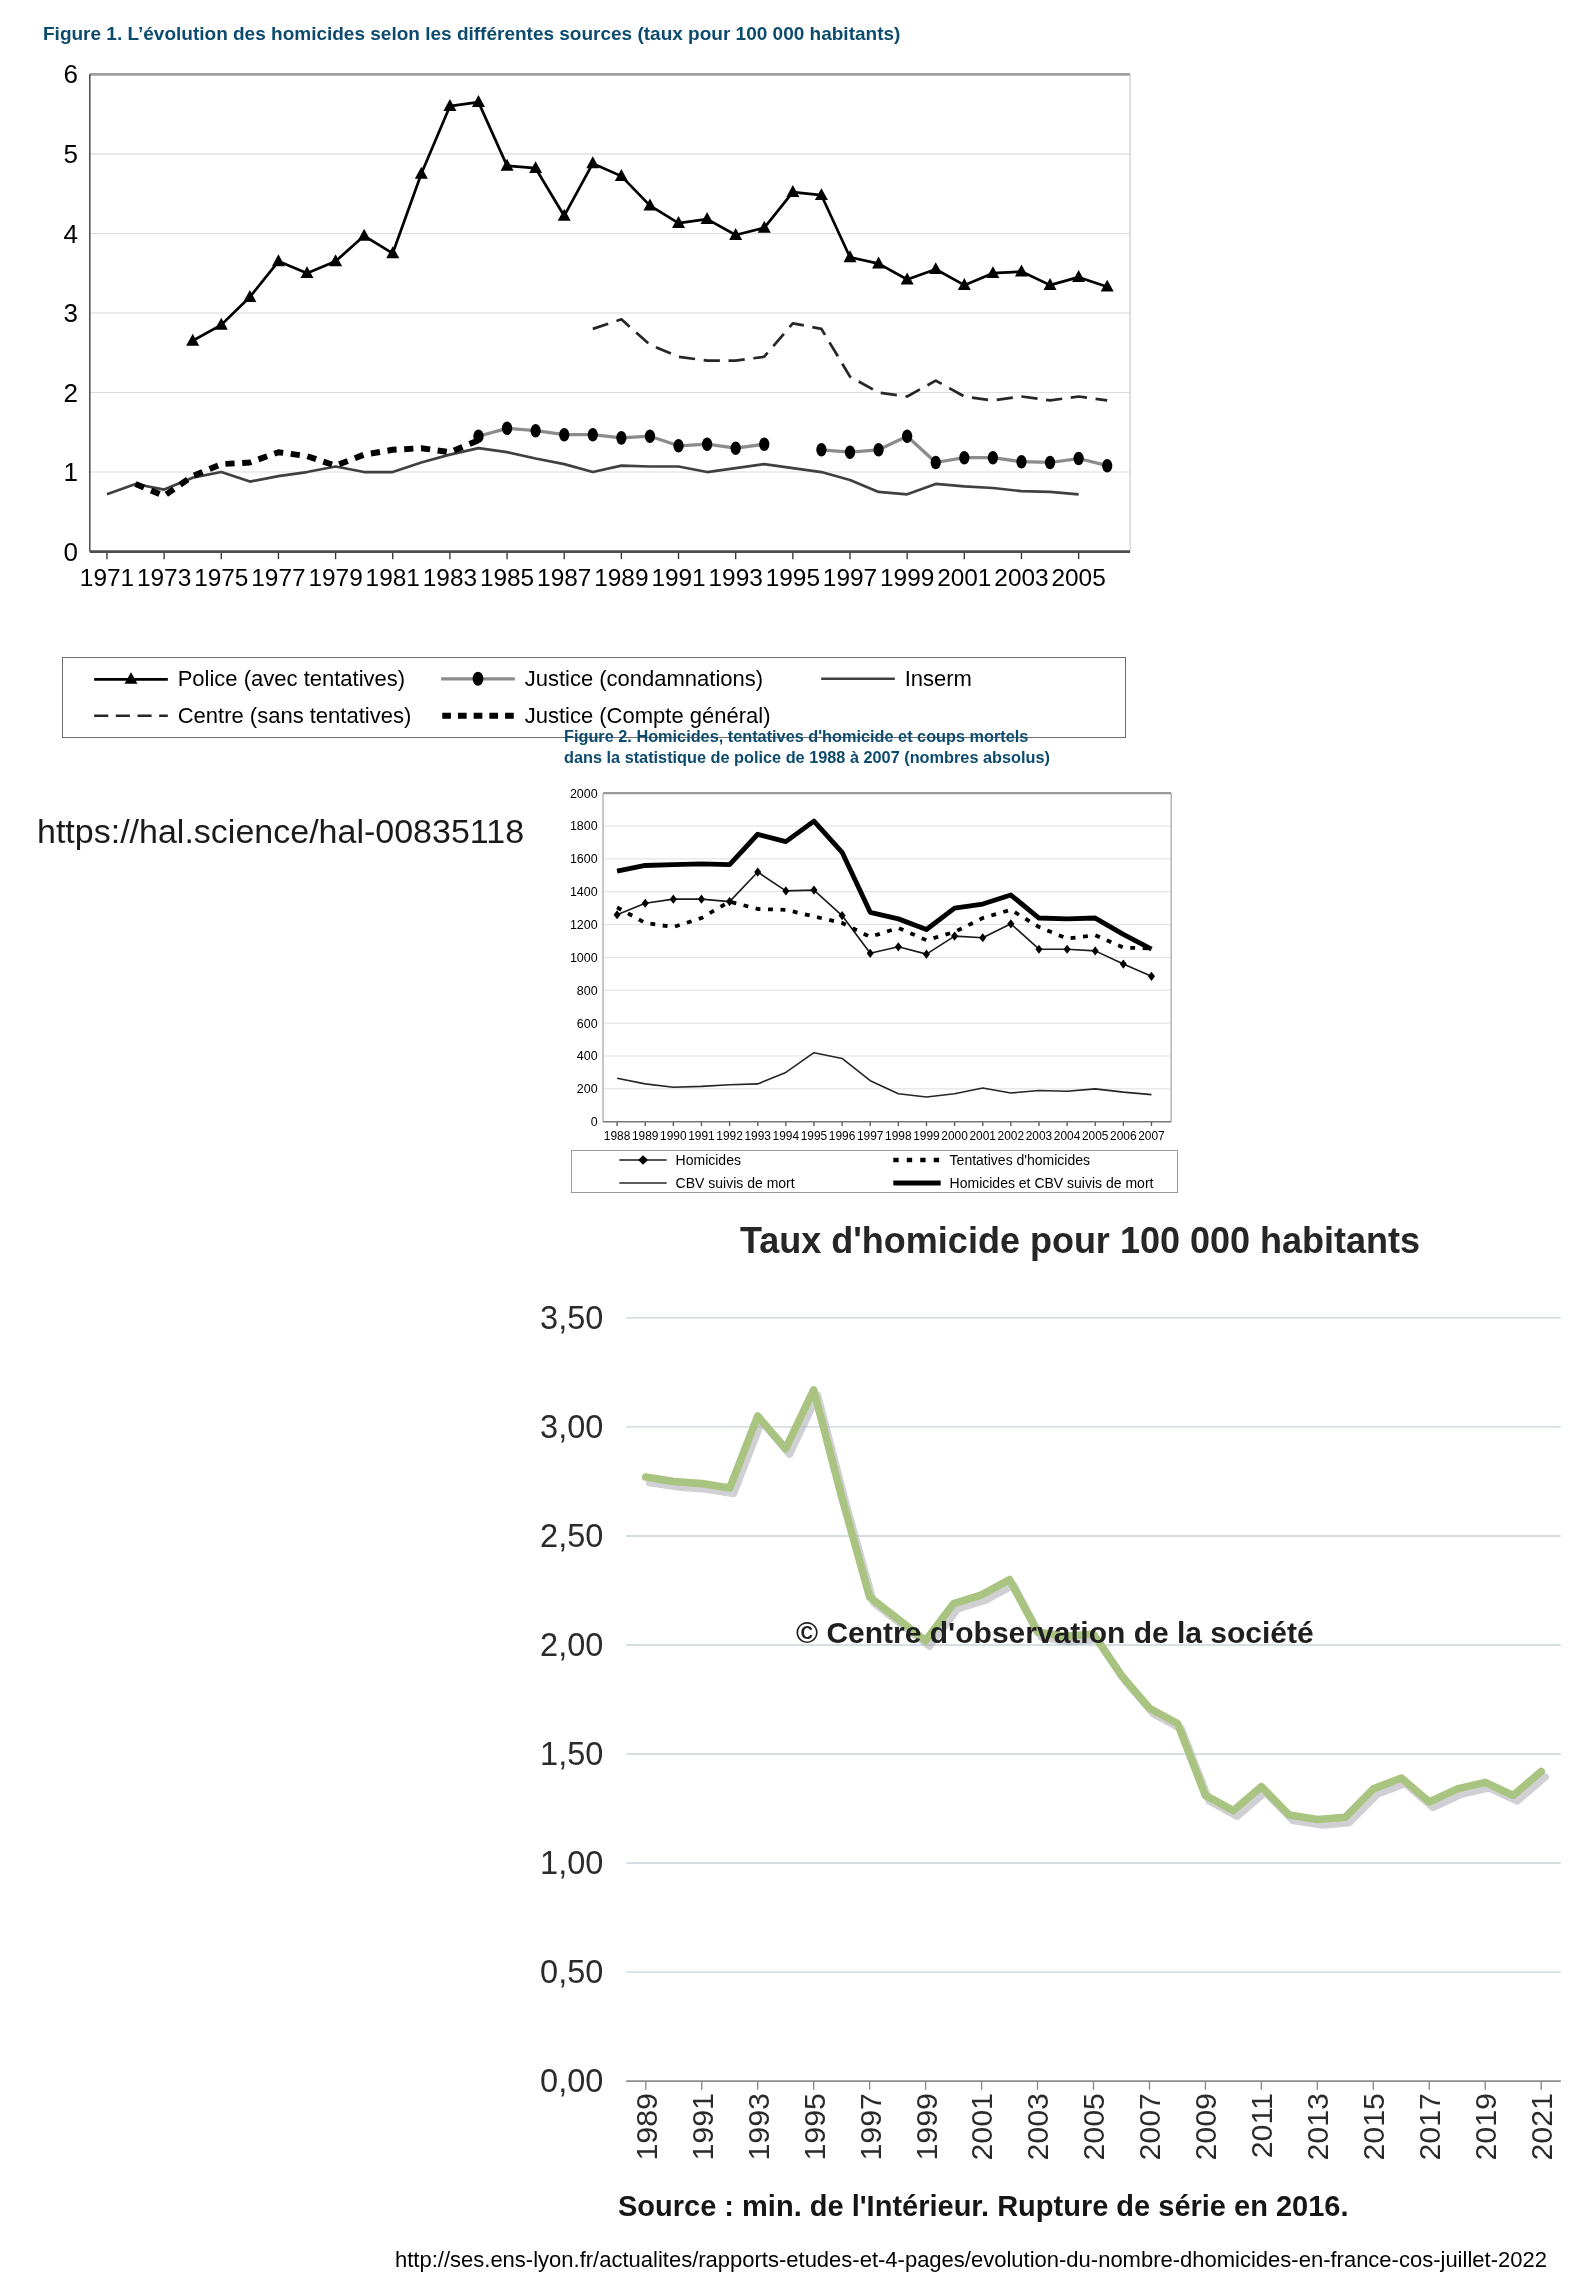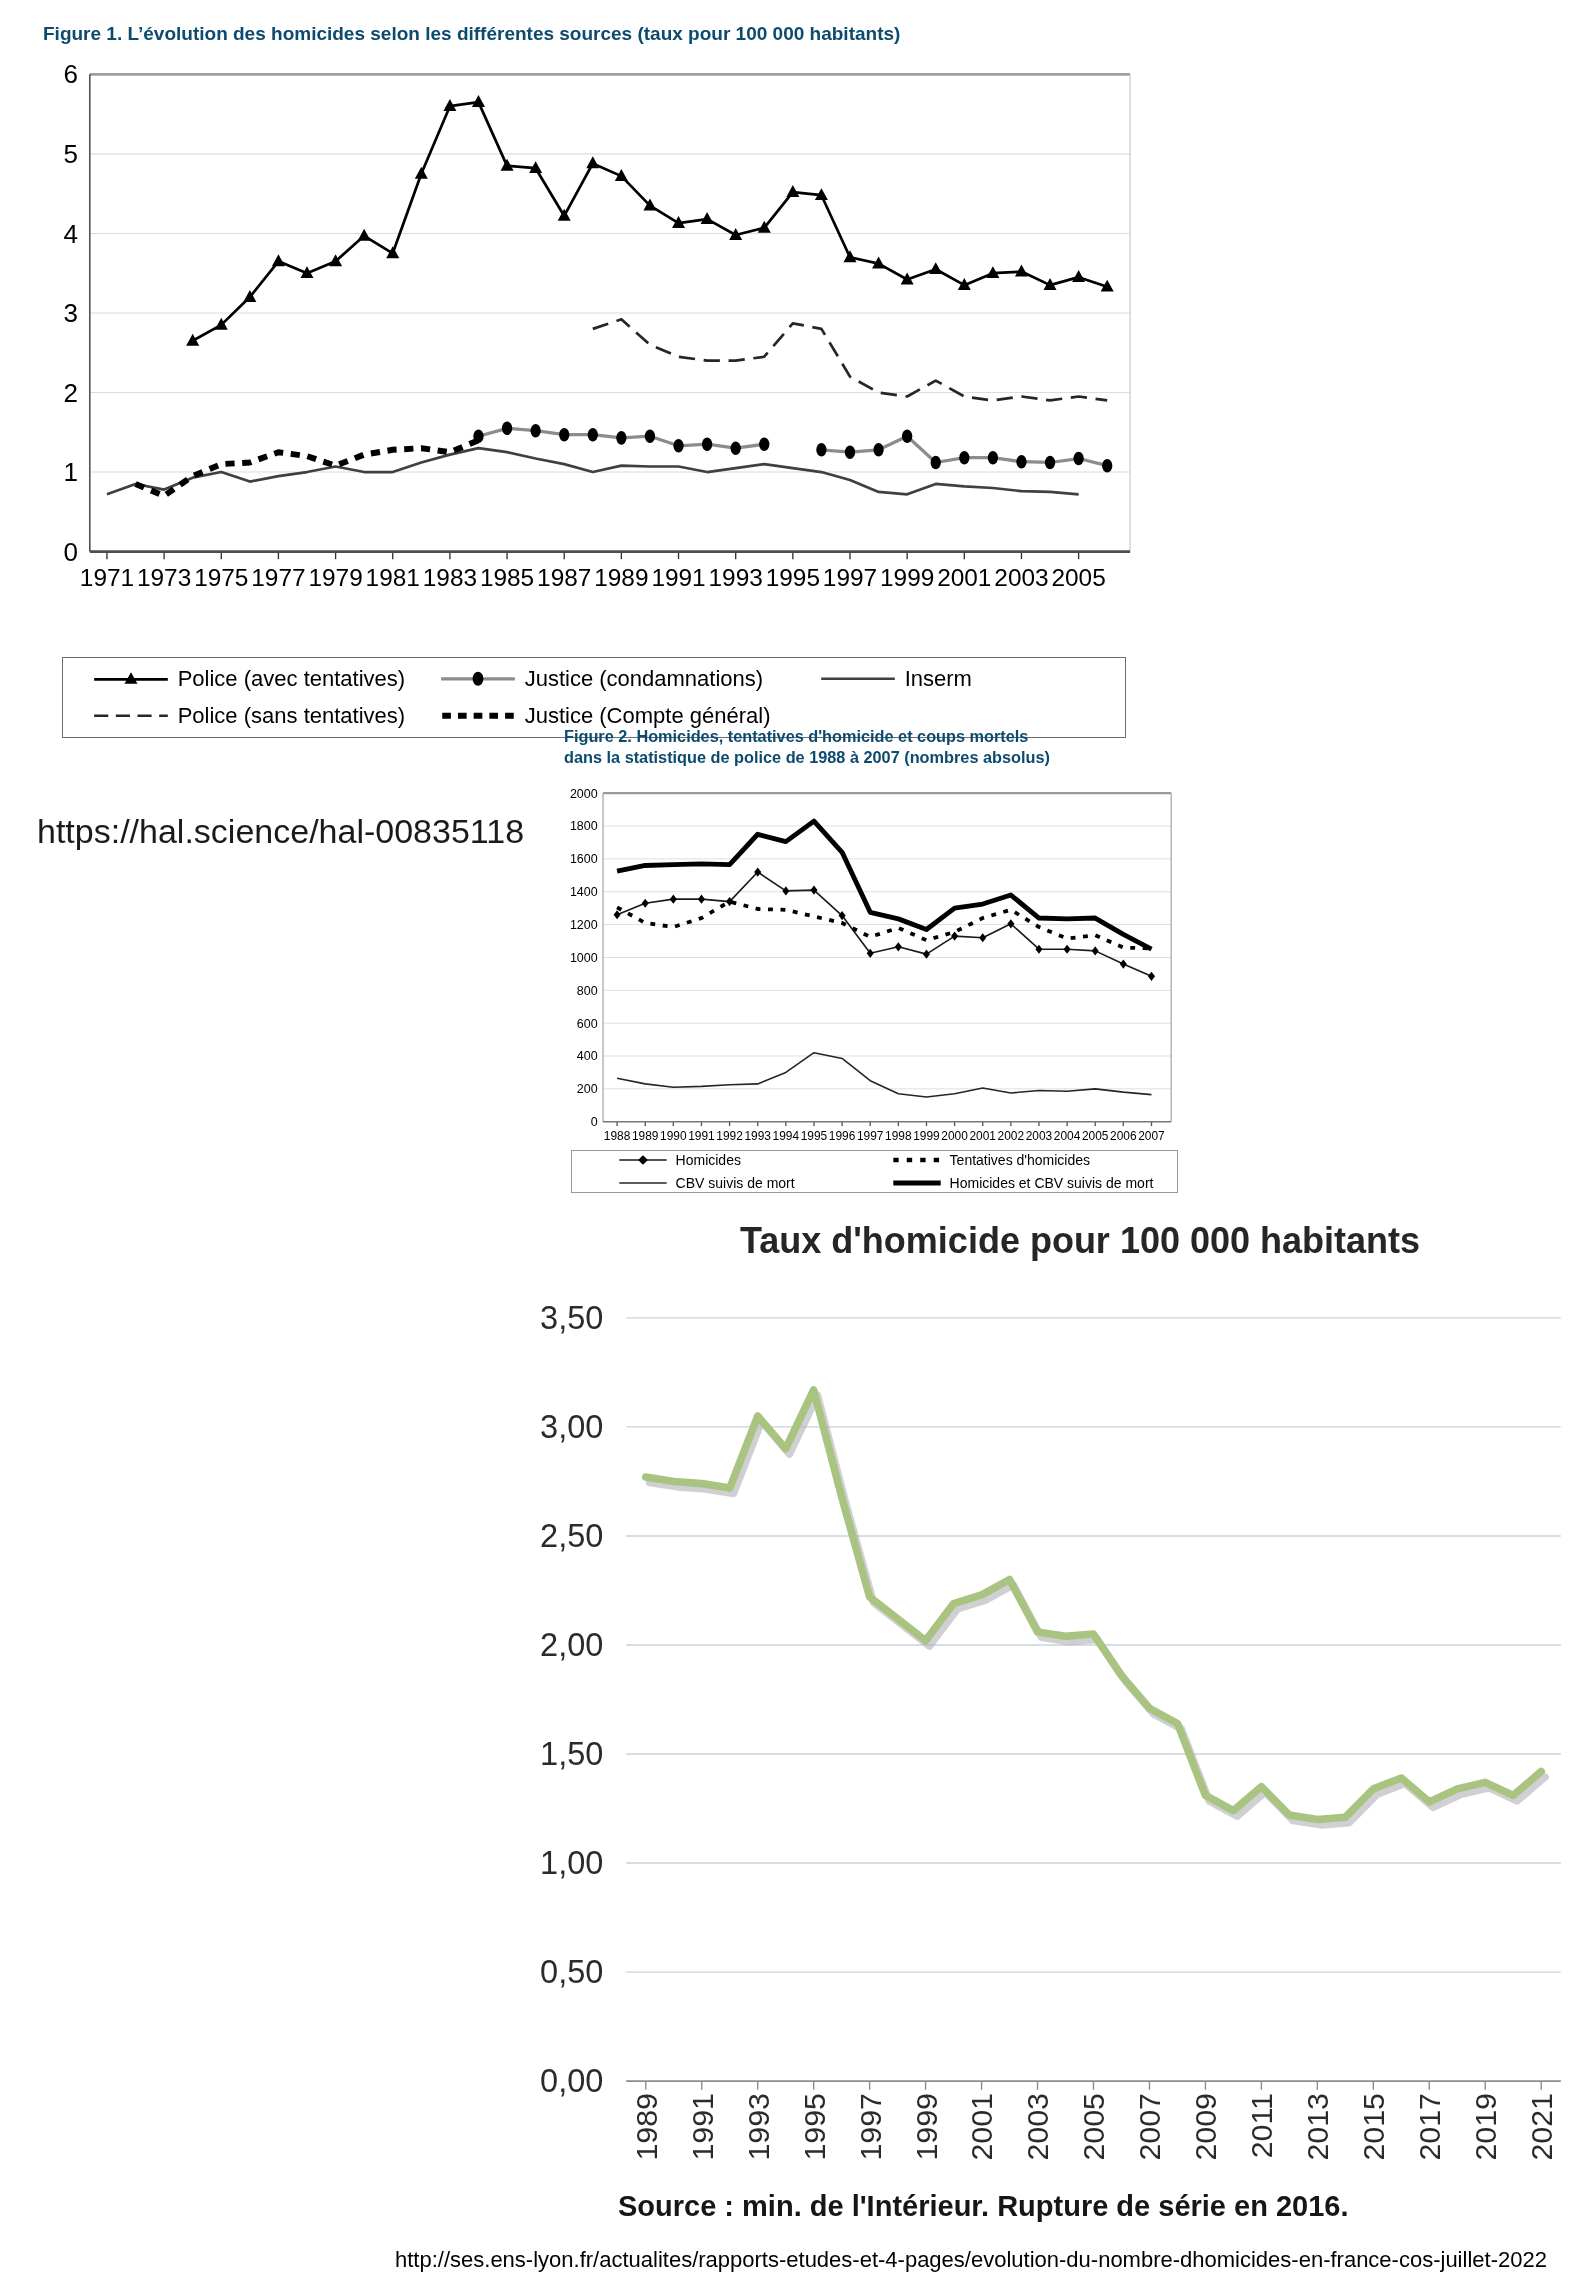--- a/index.html
+++ b/index.html
@@ -177,7 +177,7 @@
       <svg class="leg-sample" width="76" height="19.5" viewBox="0 0 140 36">
         <line x1="2" y1="18" x2="138" y2="18" stroke="#262626" stroke-width="5" stroke-dasharray="26 14"></line>
       </svg>
-      <span>Police (sans tentatives)</span>
+      <span>Centre (sans tentatives)</span>
     </div>
     <div class="leg-item">
       <svg class="leg-sample" width="76" height="19.5" viewBox="0 0 140 36">

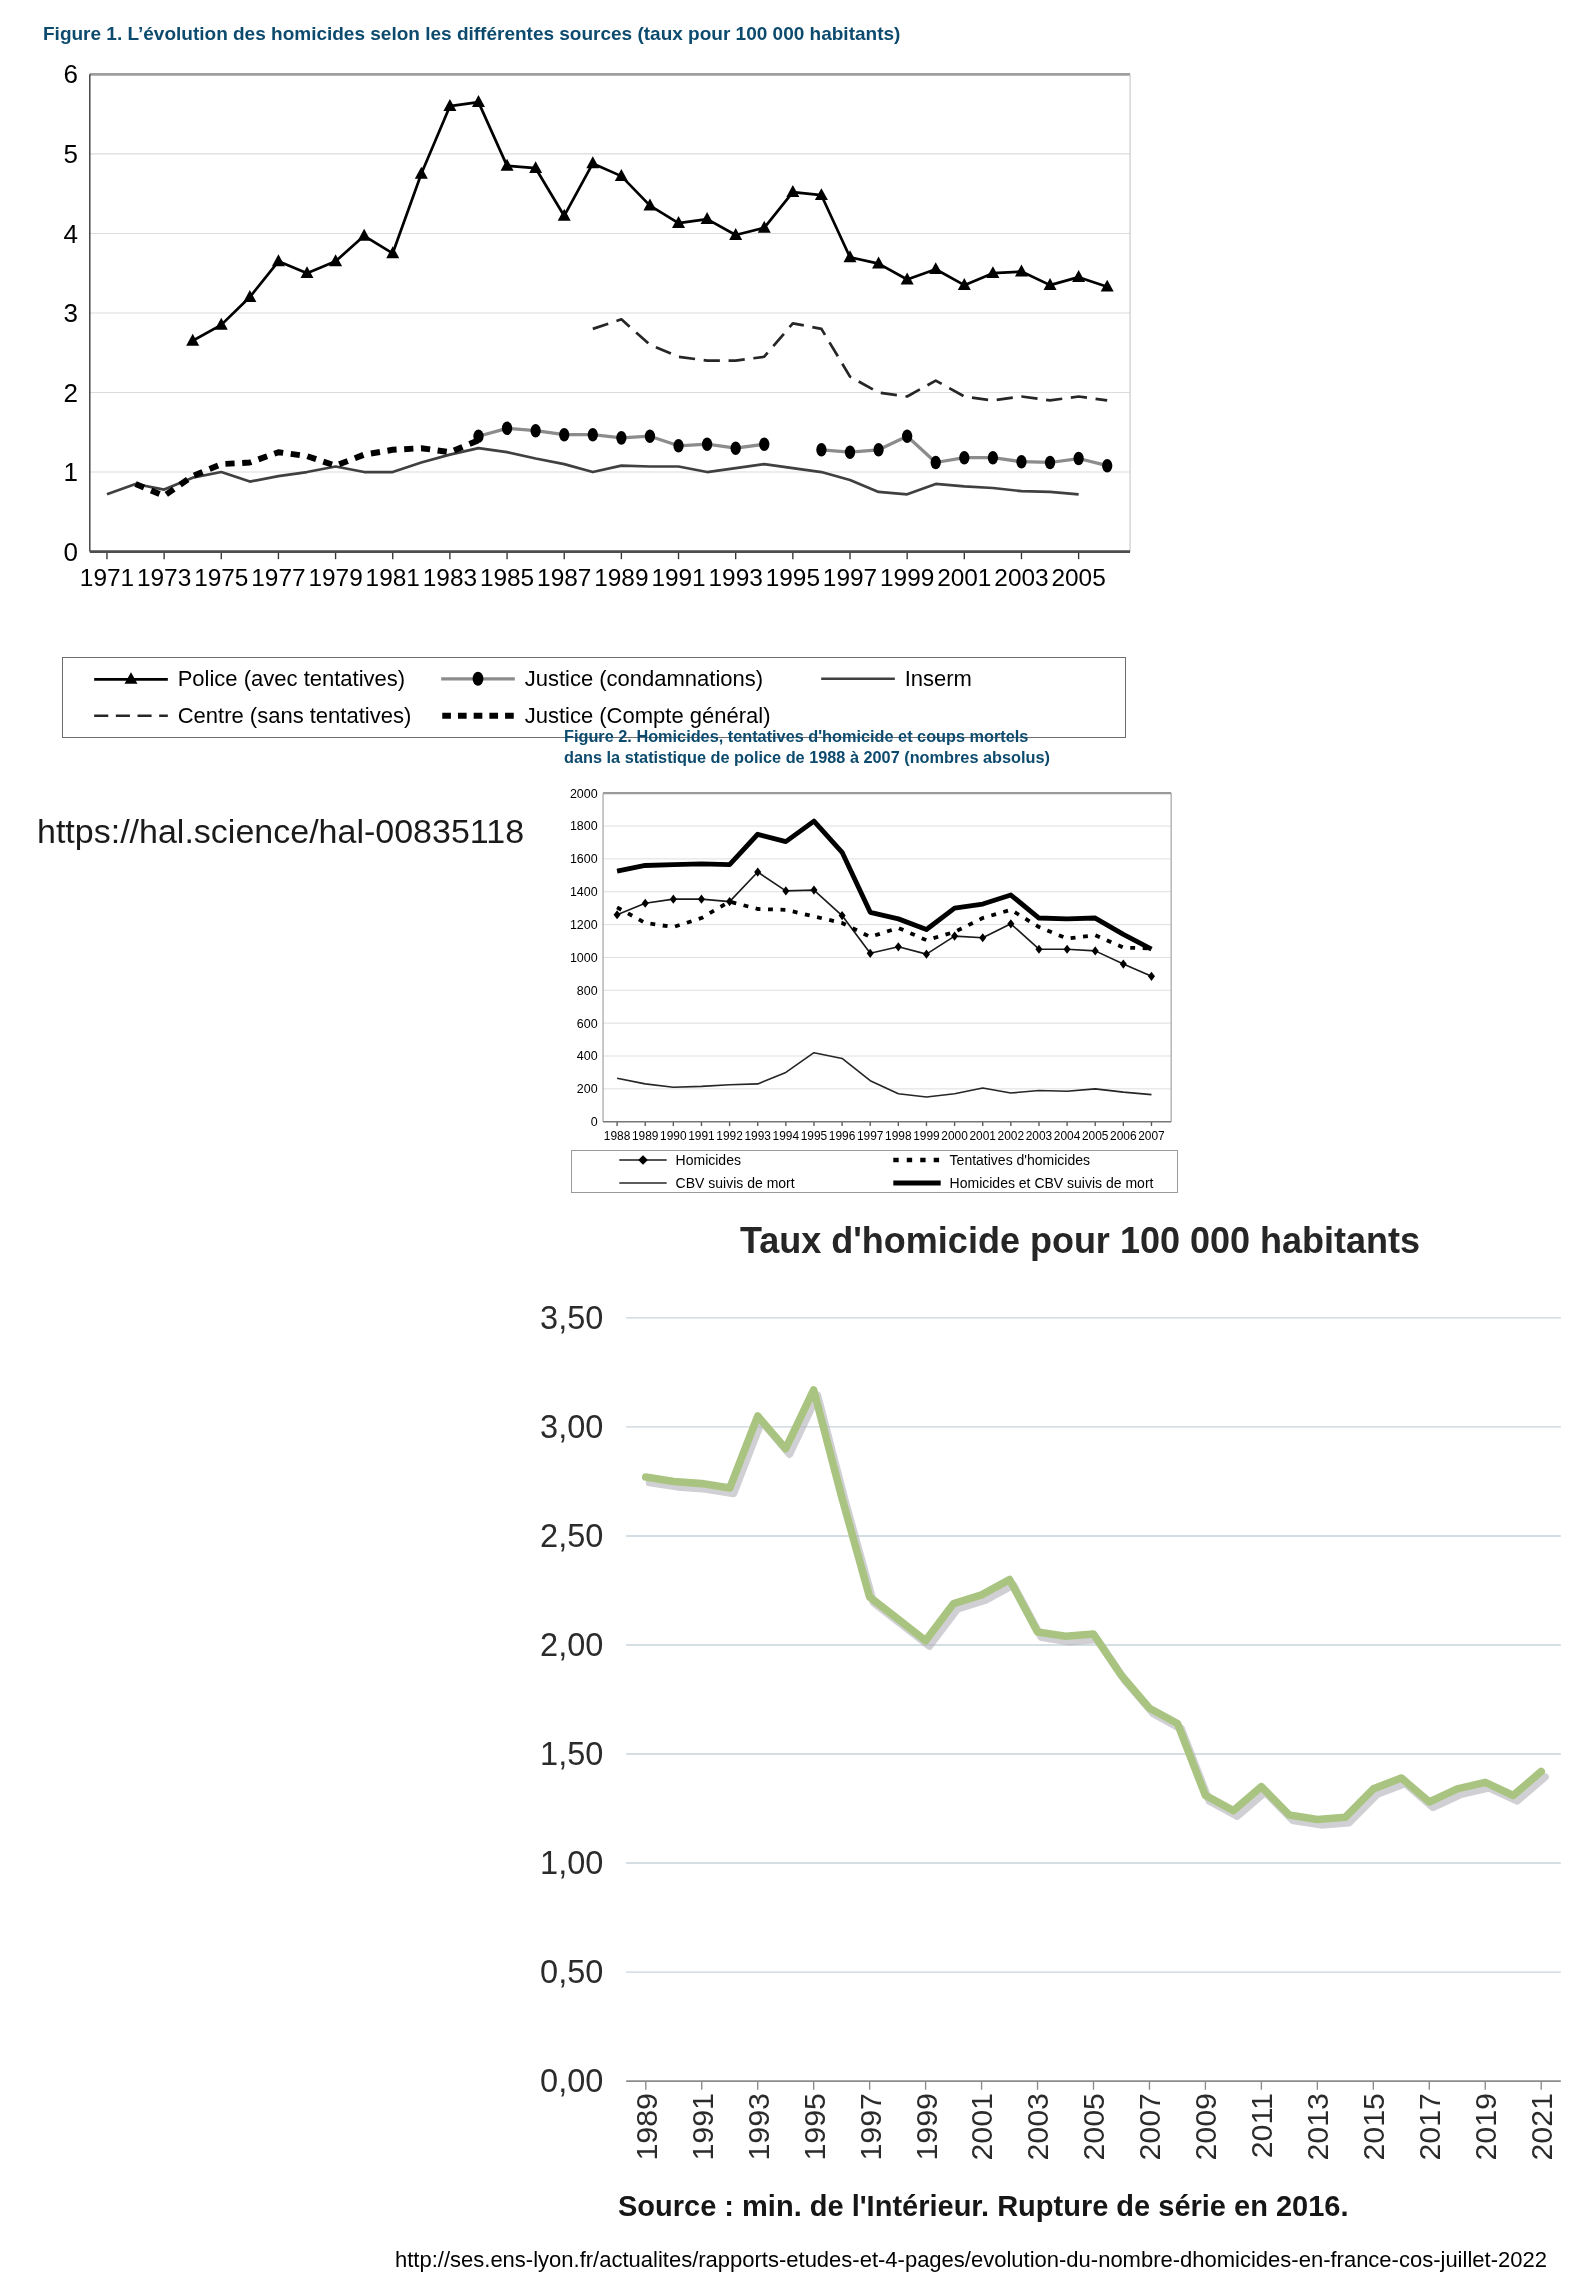--- a/index.html
+++ b/index.html
@@ -372,6 +372,7 @@
       <polyline points="241.1,381.5 292.7,389.5 344.3,393.5 395.9,401.6 447.5,268.9 499.0,329.2 550.6,220.7 602.2,417.6 653.8,602.6 705.4,642.8 757.0,683.0 808.6,614.6 860.2,598.5 911.7,570.4 963.3,666.9 1014.9,674.9 1066.5,670.9 1118.1,747.3 1169.7,807.6 1221.3,835.7 1272.8,968.4 1324.4,996.5 1376.0,952.3 1427.6,1004.6 1479.2,1012.6 1530.8,1008.6 1582.4,956.3 1634.0,936.2 1685.5,980.4 1737.1,956.3 1788.7,944.3 1840.3,968.4 1891.9,924.2" fill="none" stroke="#a9c480" stroke-width="14" stroke-linejoin="round" stroke-linecap="round"></polyline>
     </svg>
 
+  <div id="fig3-annotation">© Centre d'observation de la société</div>
 
   <div id="fig3-source">Source : min. de l'Intérieur. Rupture de série en 2016.</div>
 

